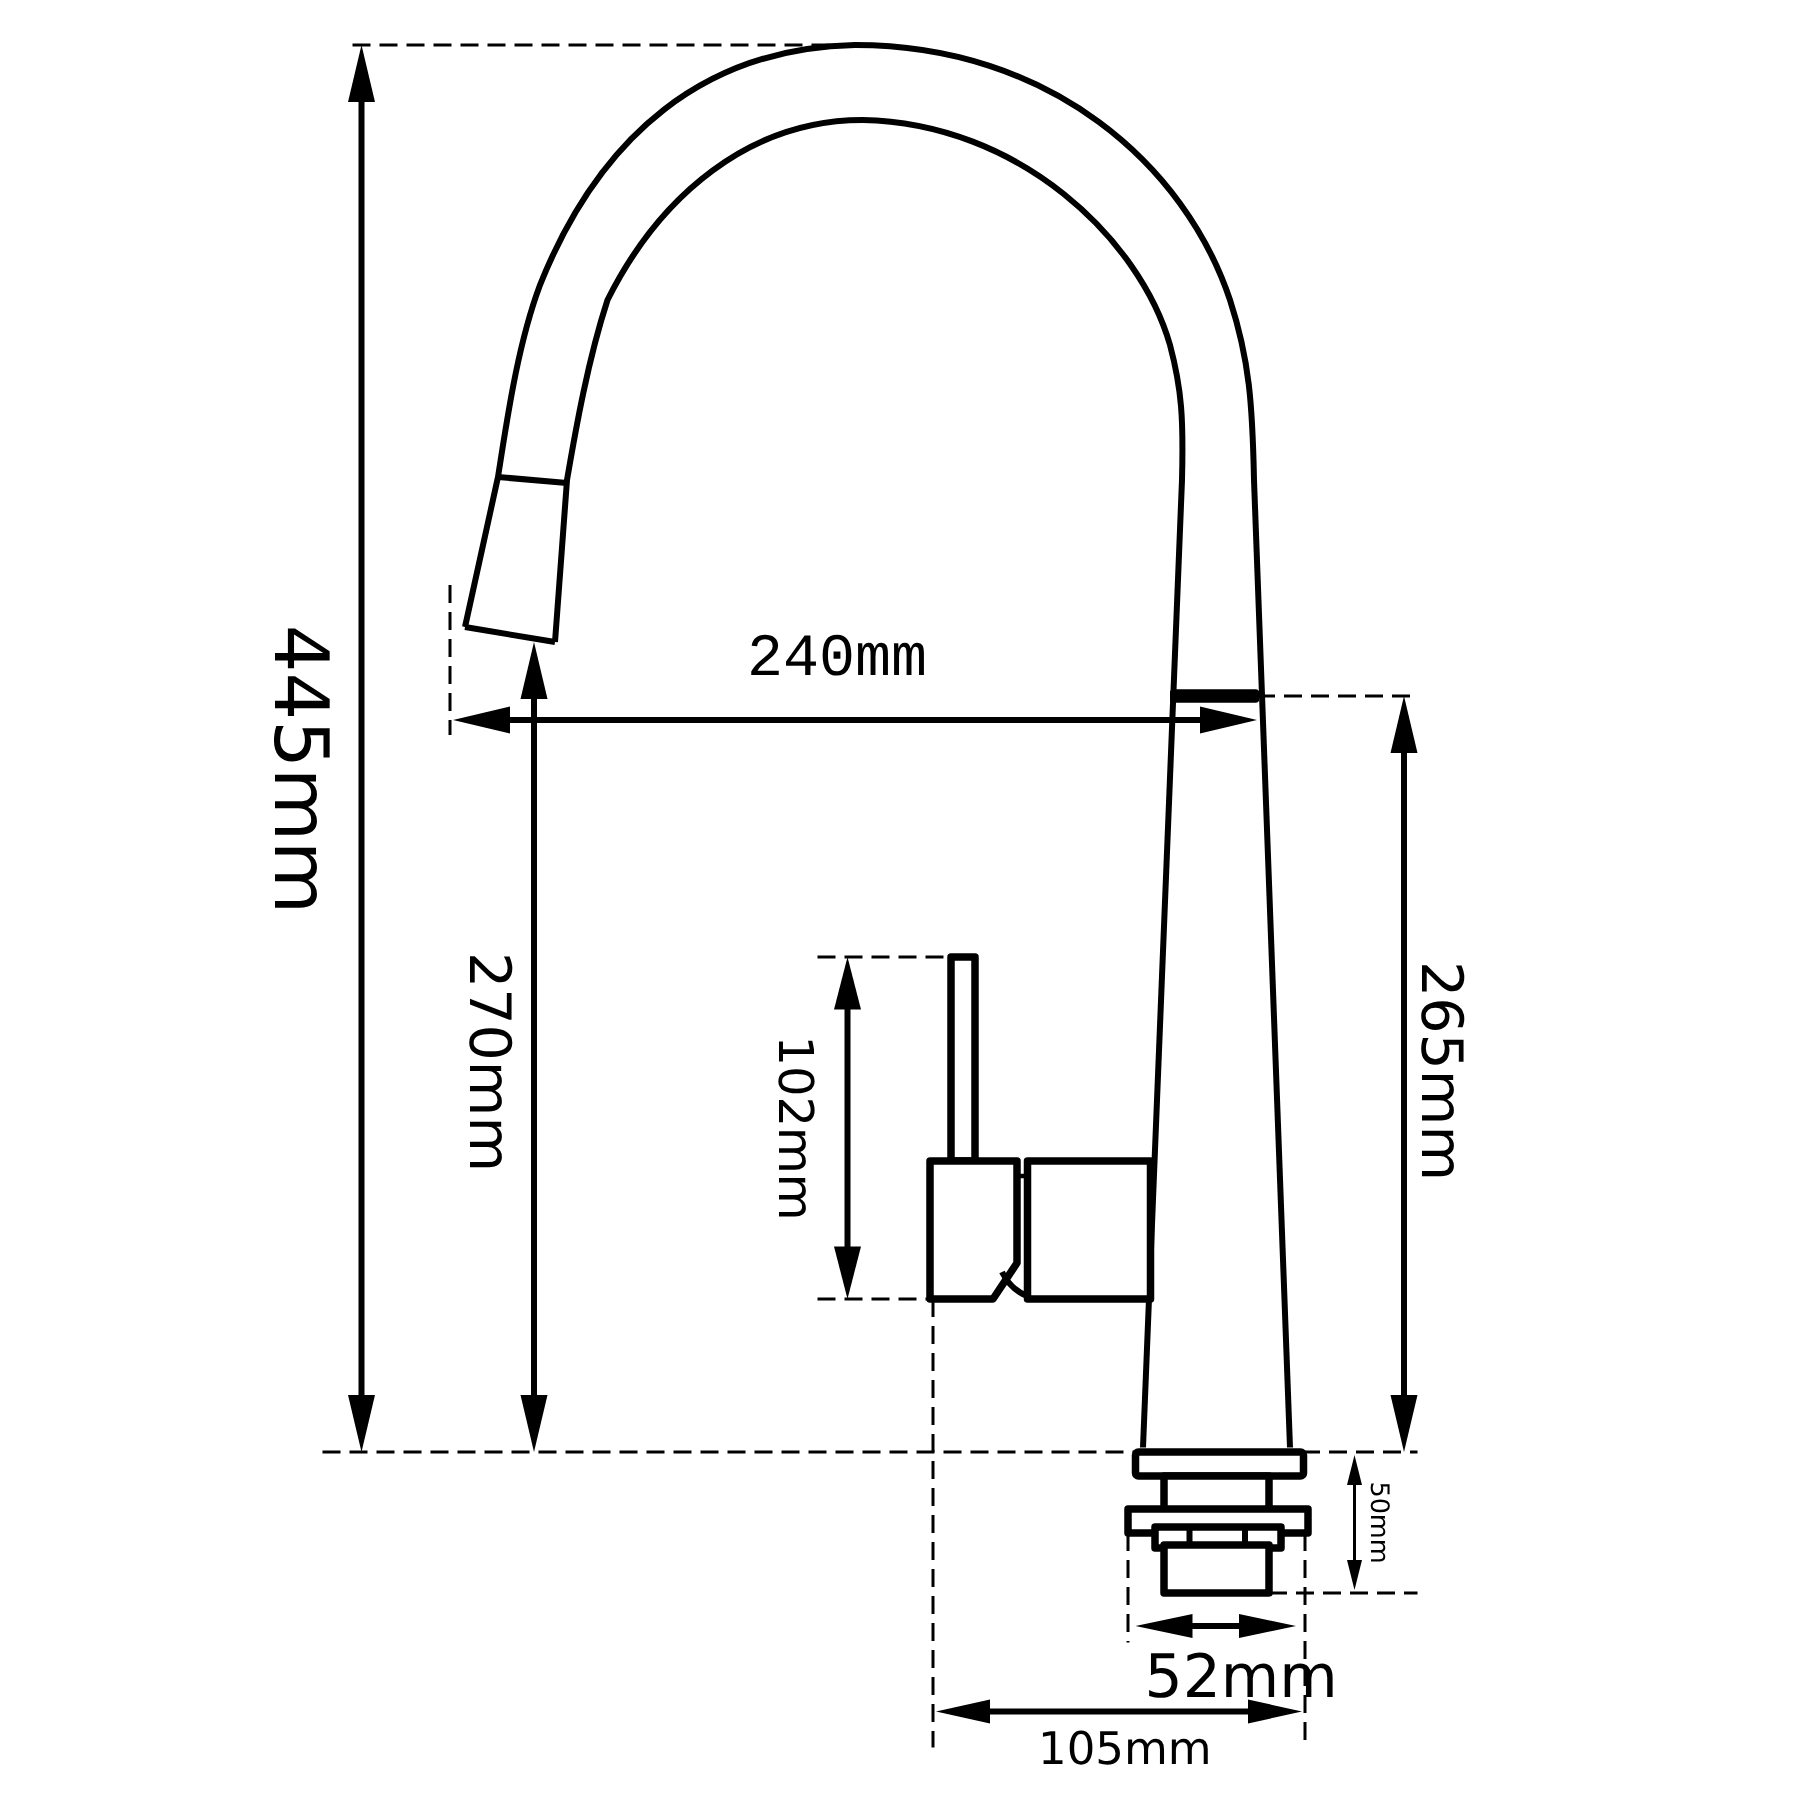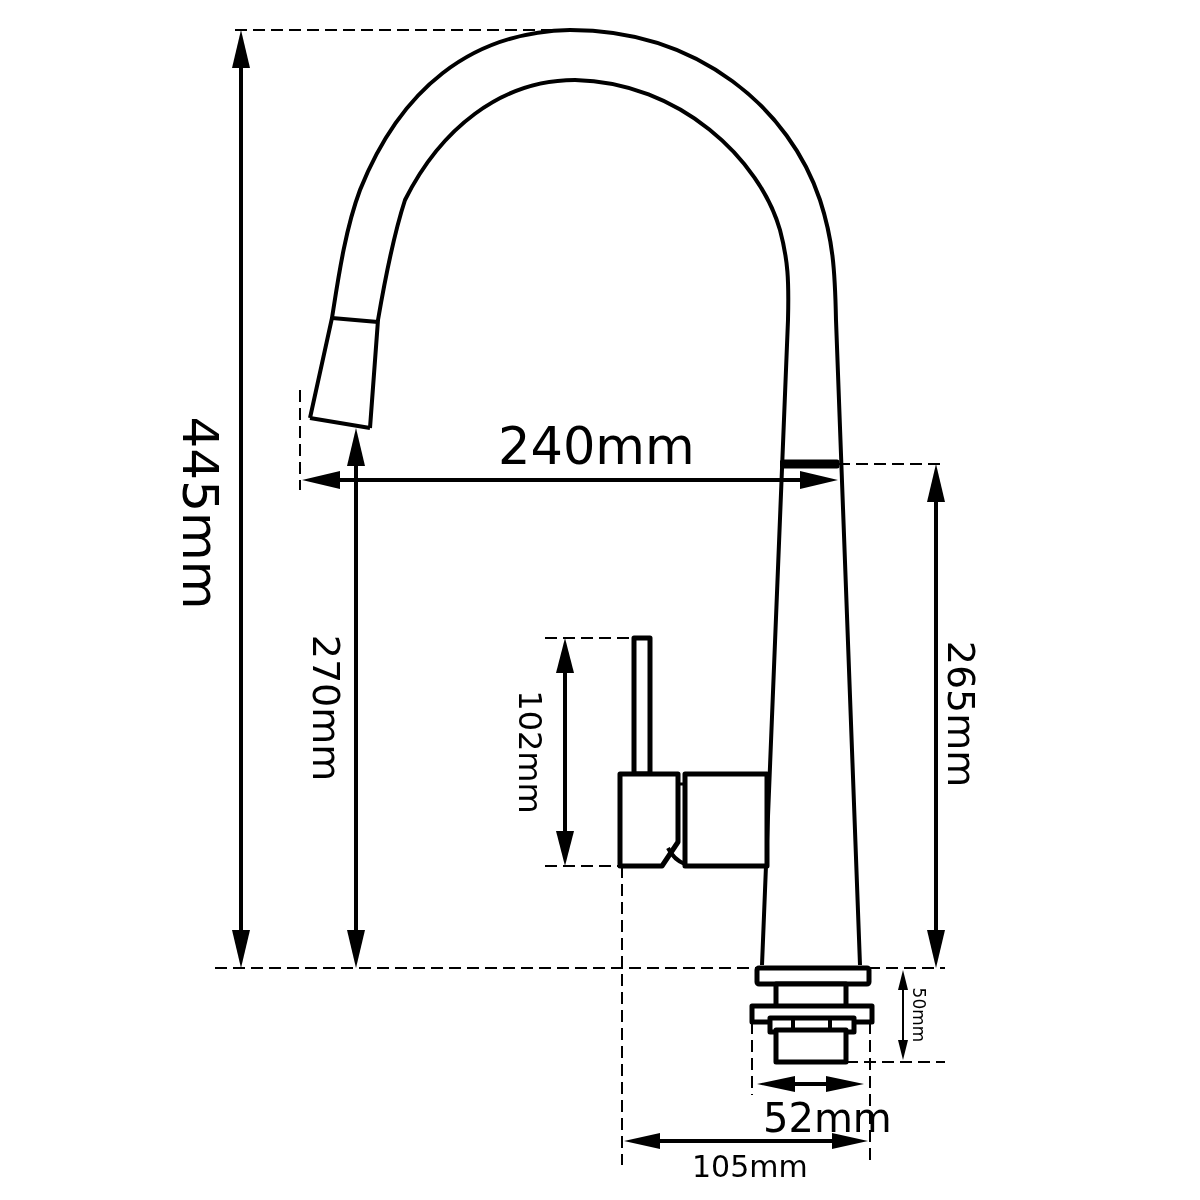--- a/index.html
+++ b/index.html
@@ -107,7 +107,7 @@
 
 <div class="lbl rot90" style="left:95px; top:488px; width:210px; height:50px; font-size:50px; text-align:center;">445mm</div>
 
-<div class="lbl" style="left:498px; top:421px; font-size:51px;">240mm</div>
+<div class="lbl" style="left:498px; top:421px; font-size:40px;font-family:Liberation Mono, monospace;">240mm</div>
 
 <div class="lbl rot90" style="left:245px; top:688px; width:160px; height:40px; font-size:38px; text-align:center;">270mm</div>
 

